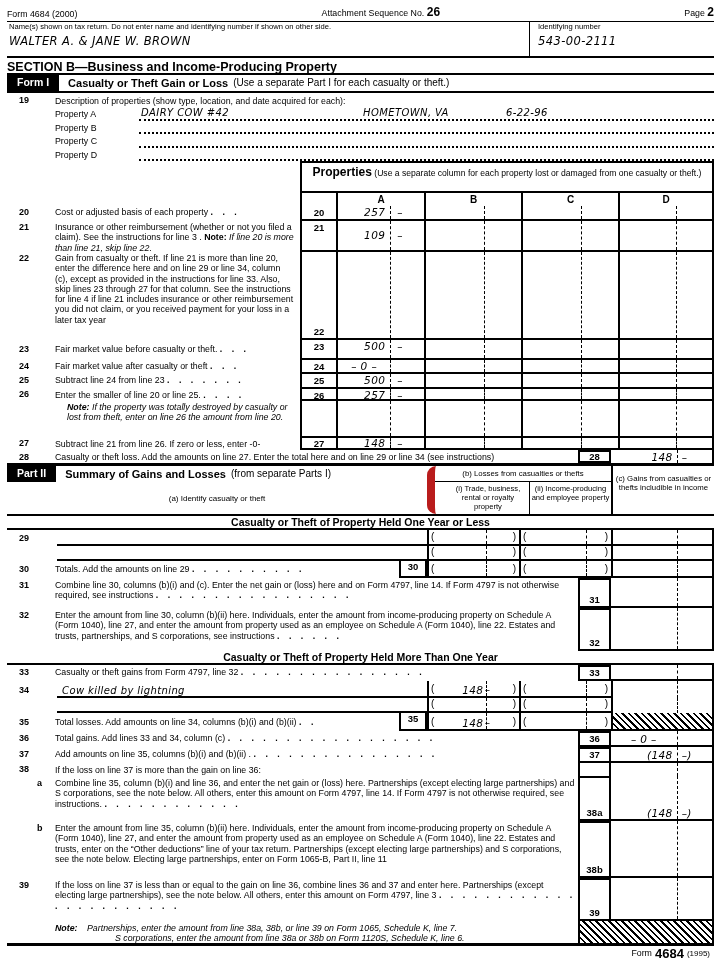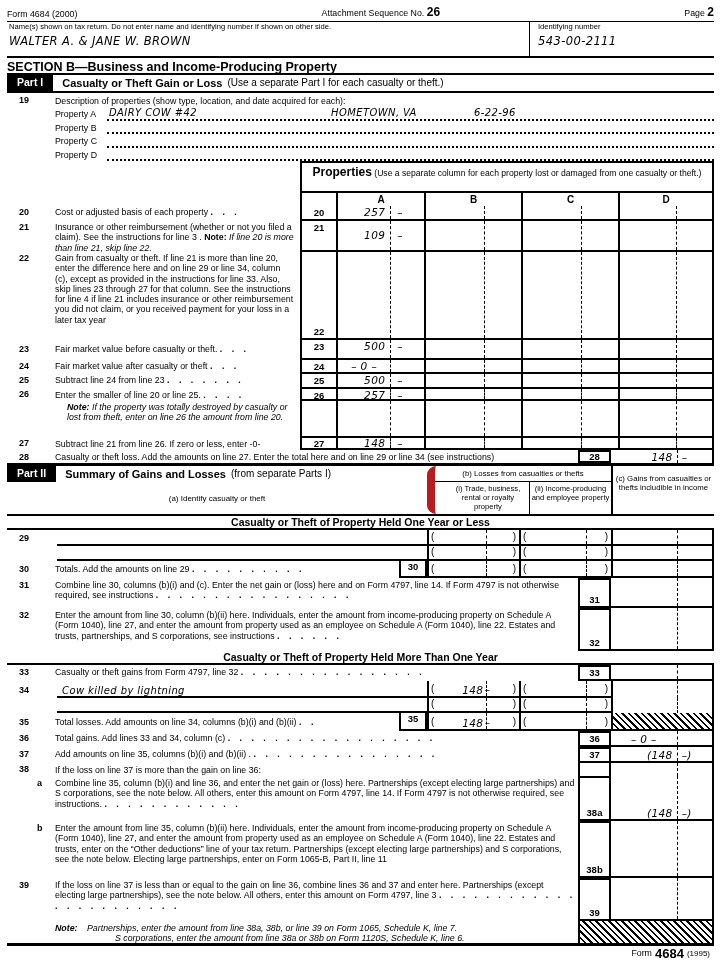--- a/index.html
+++ b/index.html
@@ -127,7 +127,7 @@
   <div class="sectitle">SECTION B—Business and Income-Producing Property</div>
 
   <div class="partbar">
-    <span class="badge">Part I</span>
+    <span class="badge">Form I</span>
     <span class="ptitle">Casualty or Theft Gain or Loss</span>
     <span class="psub">(Use a separate Part I for each casualty or theft.)</span>
   </div>

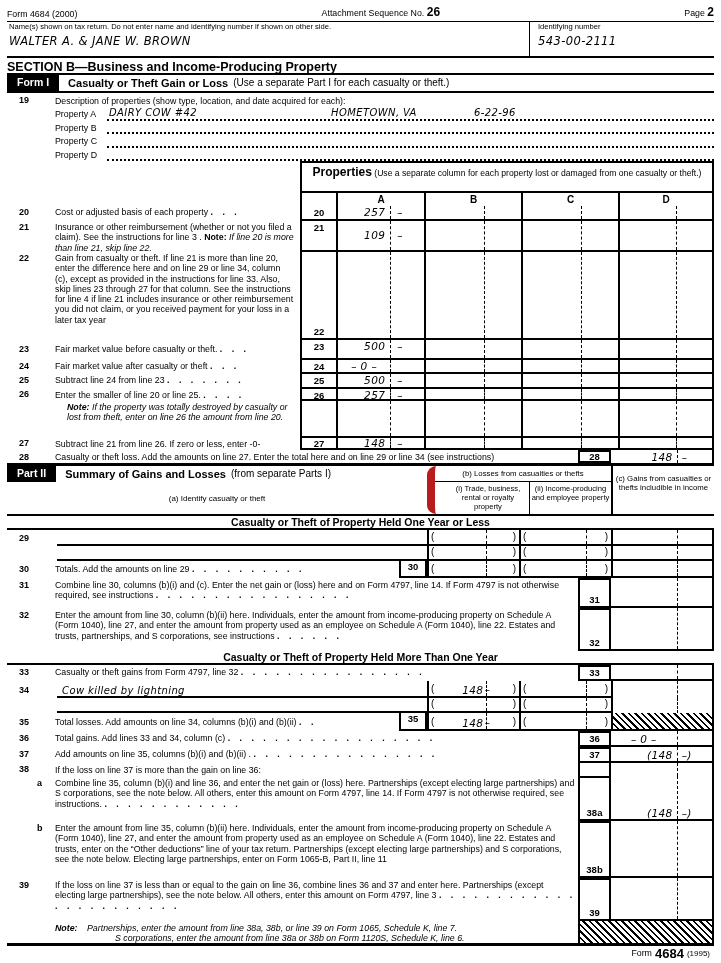--- a/index.html
+++ b/index.html
@@ -33,7 +33,7 @@
   .l19 { height:14px; padding:3px 0 0 0; position:relative; }
   .lnum { position:absolute; left:12px; top:2px; font-weight:bold; font-size:9px; }
   .l19 .txt { margin-left:48px; }
-  .prow { display:flex; height:13.5px; align-items:flex-end; padding-left:48px; }
+  .prow { display:flex; height:13.5px; align-items:flex-end; padding-left:48px;gap:32px; }
   .plab { width:52px; font-size:8.8px; padding-bottom:1px; }
   .pline { flex:1; border-bottom:2px dotted #000; height:100%; position:relative; }
   .pentry { position:absolute; bottom:0; font-size:10px; white-space:nowrap; }

